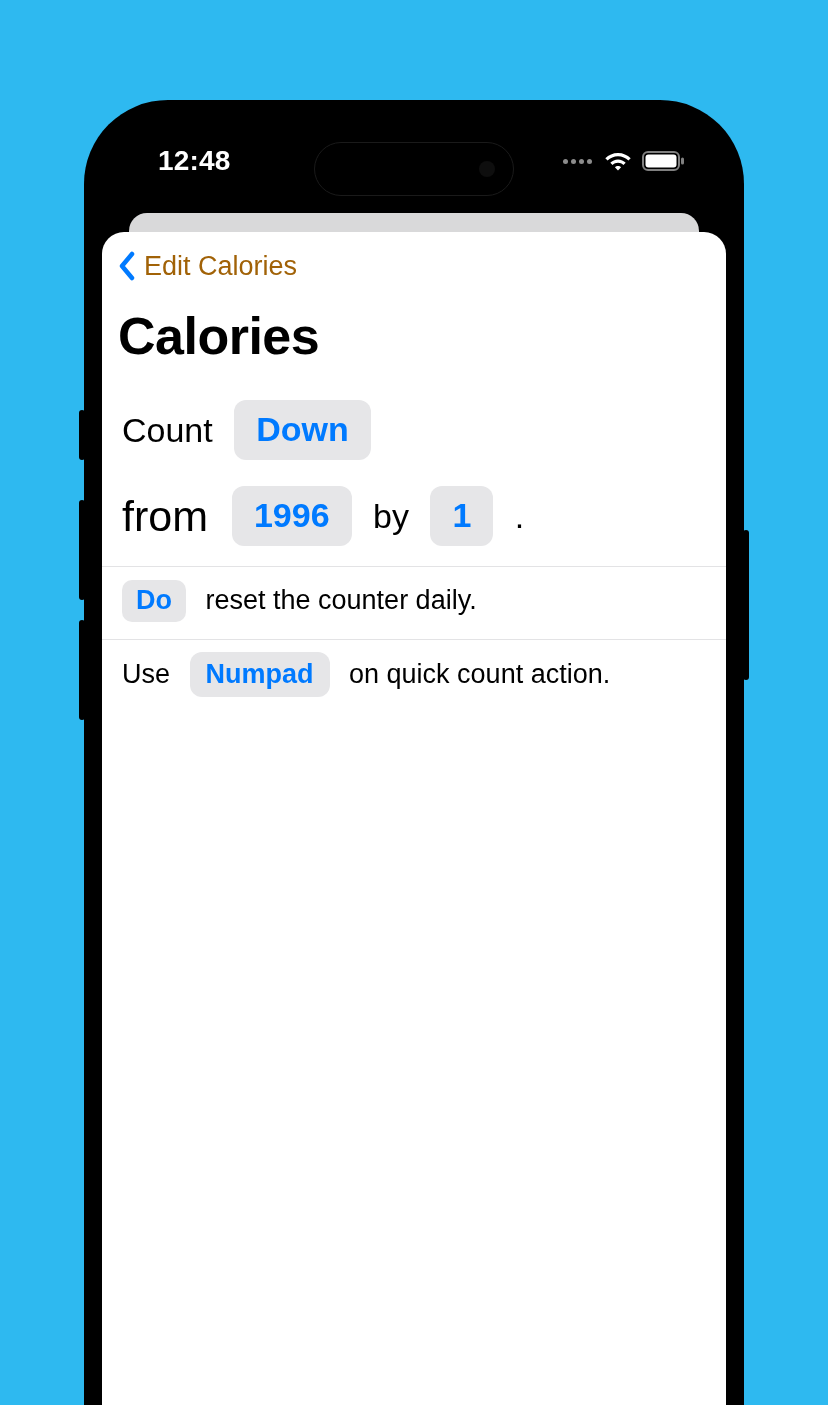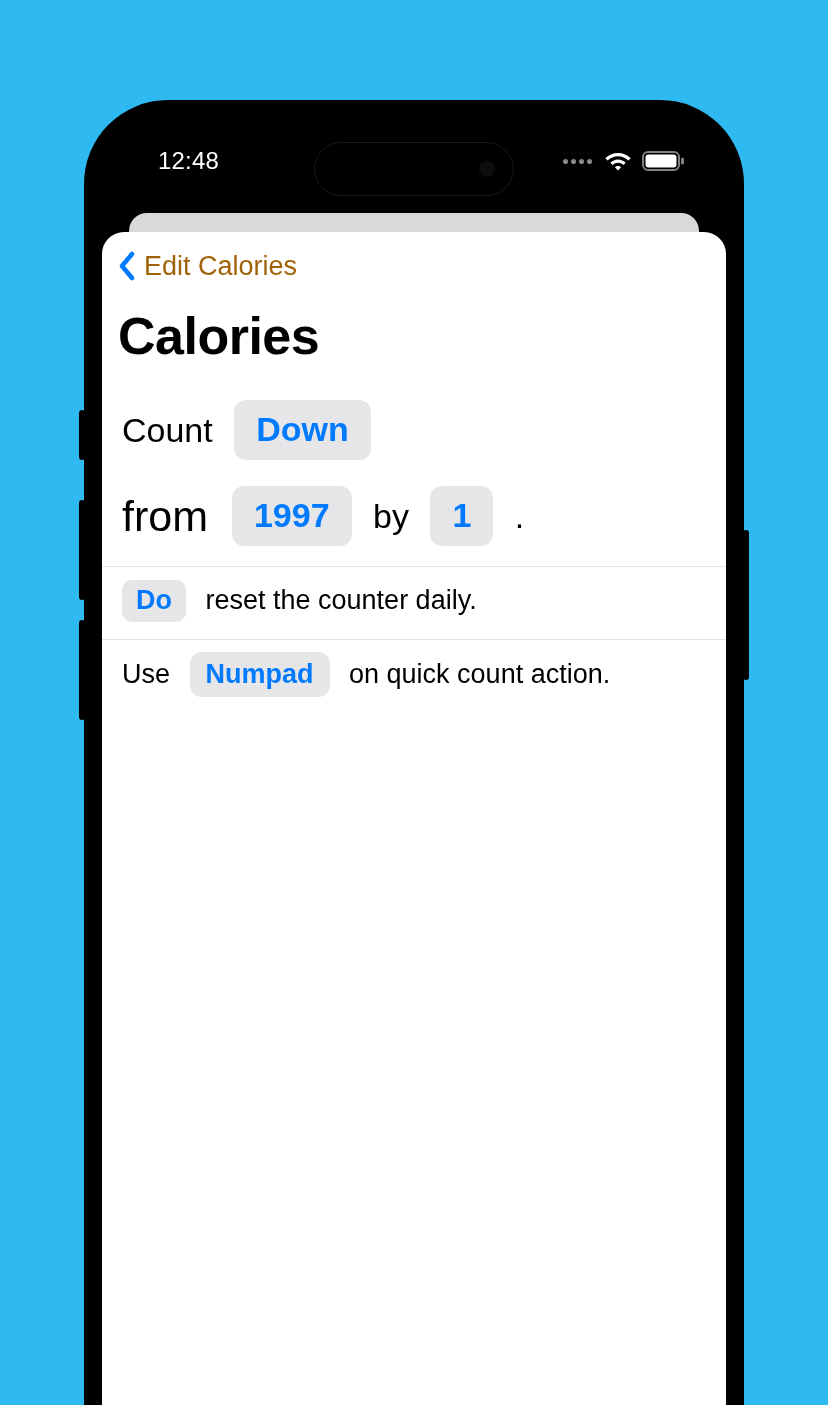--- a/index.html
+++ b/index.html
@@ -71,8 +71,8 @@
       color: #fff;
     }
     .status-time {
-      font-size: 24px;
-      font-weight: 400;
+      font-size: 28px;
+      font-weight: 700;
       letter-spacing: 0.2px;
     }
     .dynamic-island {

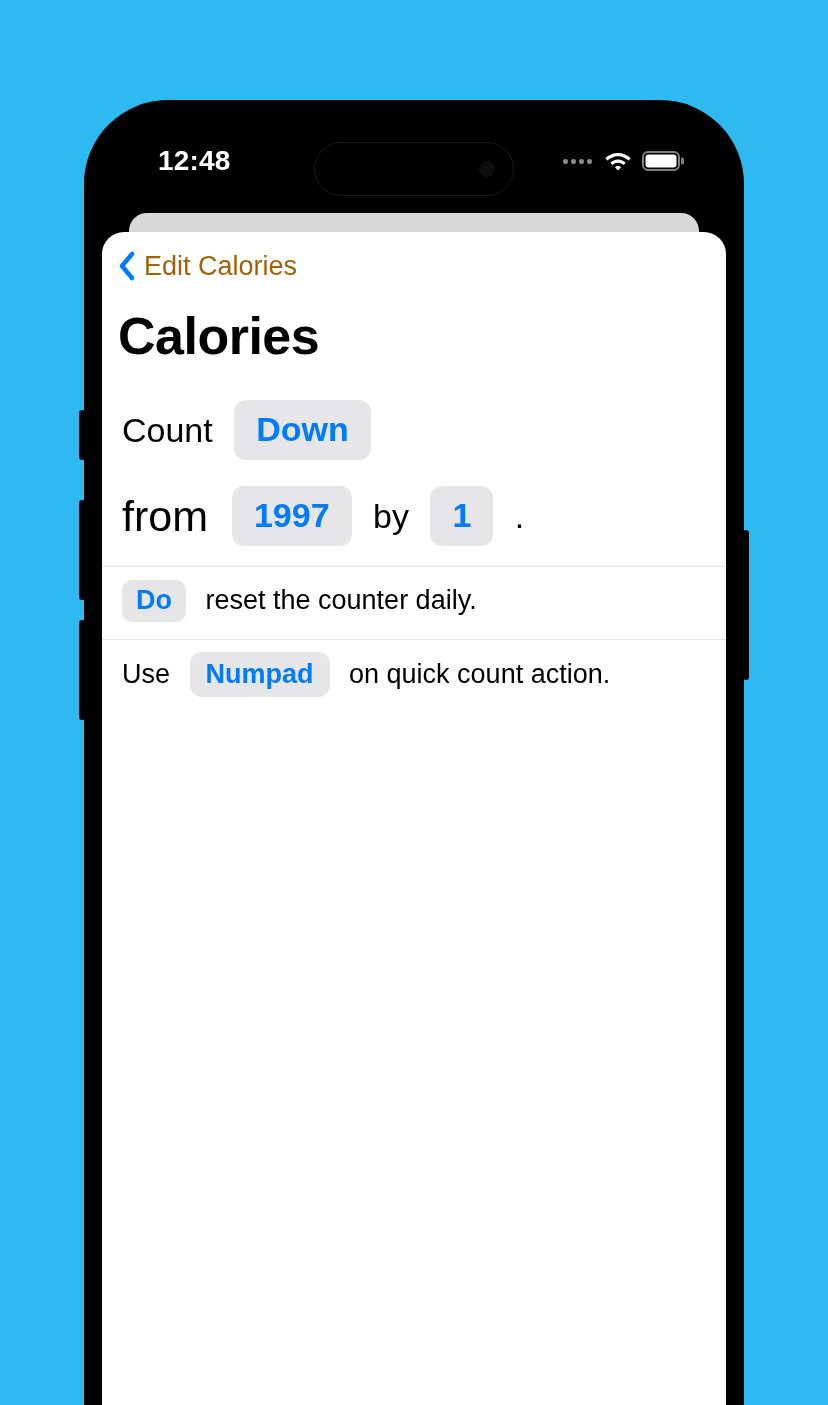--- a/index.html
+++ b/index.html
@@ -262,7 +262,7 @@
         </div>
         <div class="row-inner" style="margin-top:22px;">
           <span class="word" style="font-size:43px;">from </span>
-          <span class="pill large-pill">1997</span>
+          <span class="pill large-pill">1996</span>
           <span class="word" style="font-size:34px;"> by </span>
           <span class="pill large-pill">1</span>
           <span class="word" style="font-size:34px;"> .</span>

